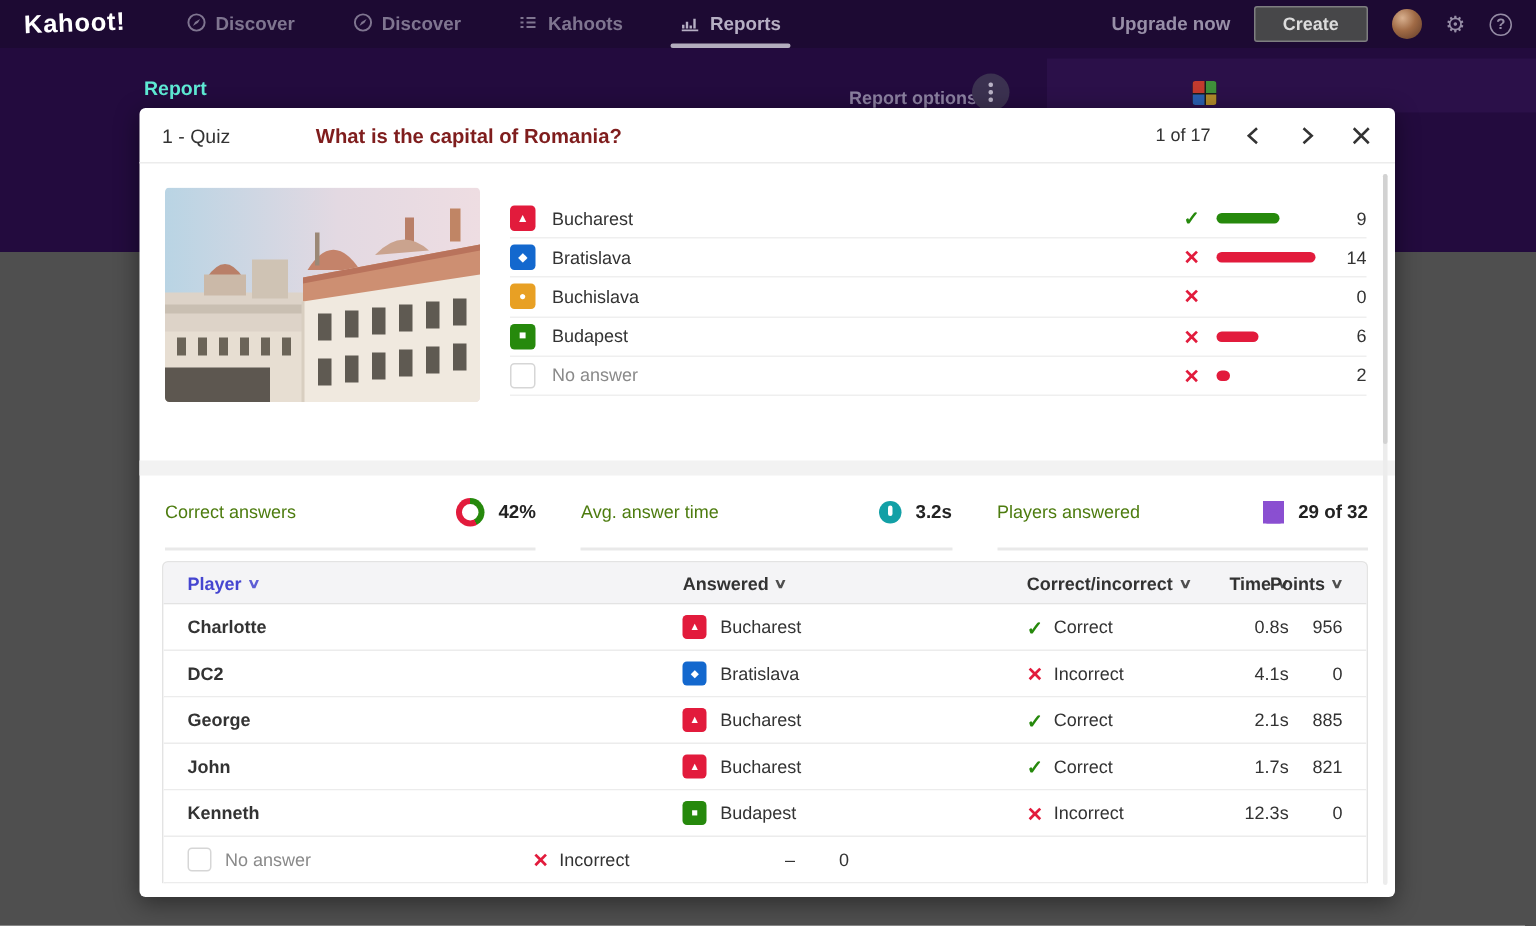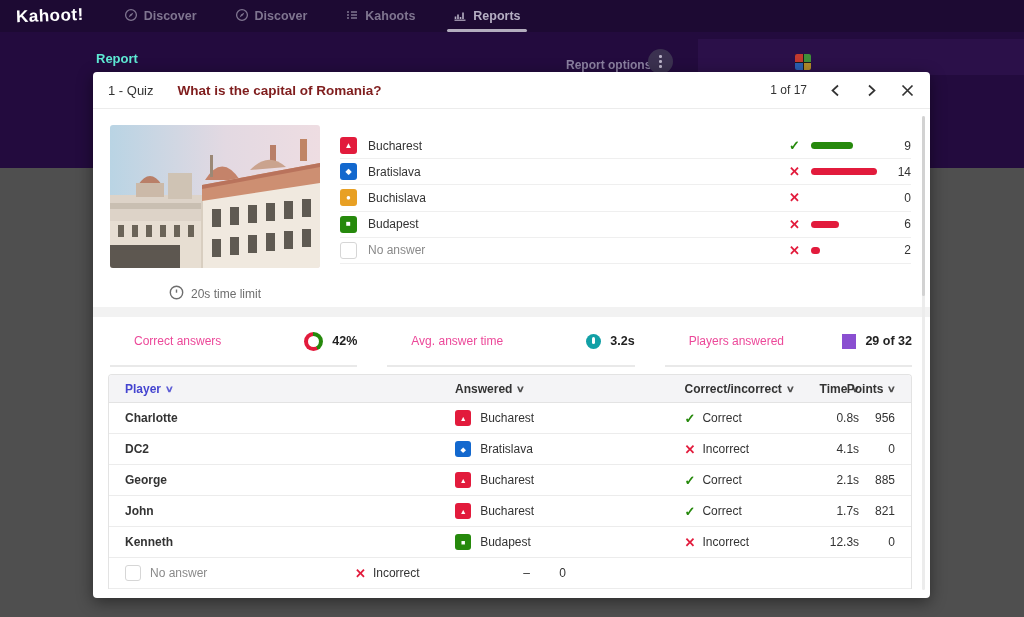--- a/index.html
+++ b/index.html
@@ -152,6 +152,13 @@
         <span>Reports</span>
       </a>
     </nav>
+    <div class="nav-right">
+      <span class="upgrade">Upgrade now</span>
+      <button class="create-btn">Create</button>
+      <div class="avatar"></div>
+      <span class="gear">⚙</span>
+      <span class="help">?</span>
+    </div>
   </header>
 
   <div class="band">

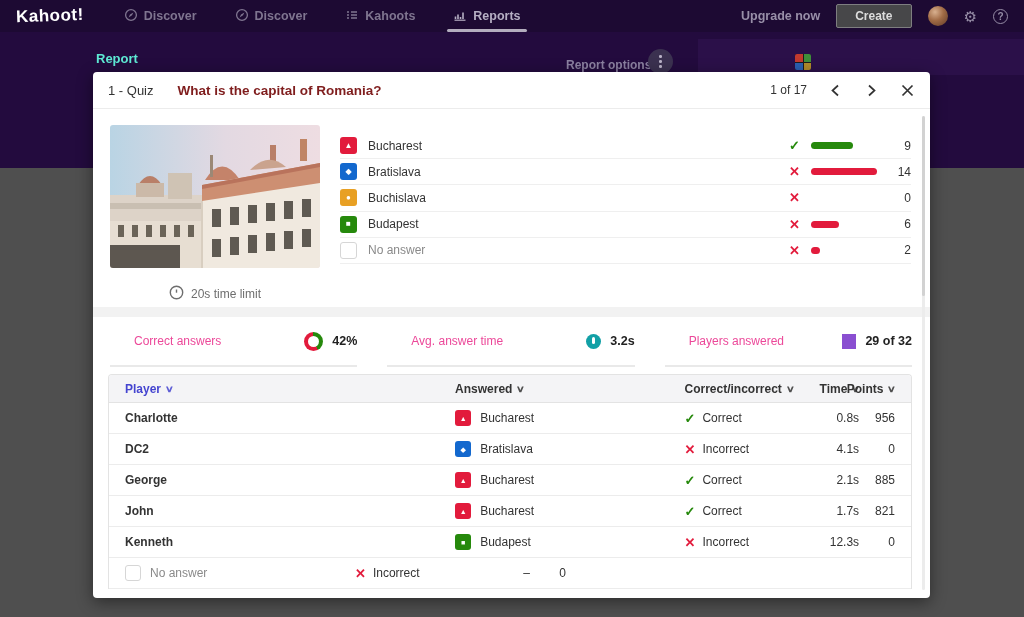--- a/index.html
+++ b/index.html
@@ -47,7 +47,7 @@
   
   .modal { position:absolute; left:93px; top:72px; width:837px; height:526px; background:#fff;
            border-radius:4px; box-shadow:0 4px 16px rgba(0,0,0,.45); z-index:5; }
-  .modal-header { height:37px; border-bottom:1px solid #ececec; display:flex; align-items:center; padding:0 15px; }
+  .modal-header { height:37px; border-bottom:1px solid #ececec; display:flex; align-items:center; padding:0 15px;gap:33px; }
   .qtype { font-size:13px; color:#333; margin-right:24px; }
   .qtitle { font-size:13.5px; font-weight:bold; color:#7f1d1d; flex:1; }
   .pager { display:flex; align-items:center; gap:20px; }

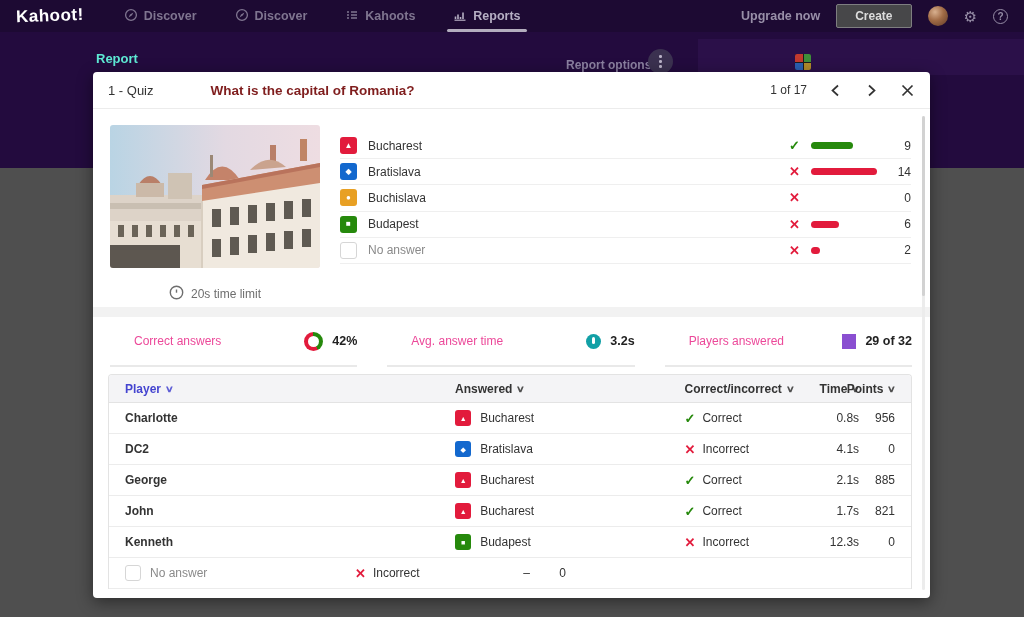--- a/index.html
+++ b/index.html
@@ -255,13 +255,6 @@
           <path d="M92 76 92 143" stroke="#d8cec0" stroke-width="2"></path>
         </svg>
       </div>
-      <div class="time-limit">
-        <span><svg width="15" height="15" viewBox="0 0 15 15" fill="none" stroke="#6e6e6e" stroke-width="1.4">
-              <circle cx="7.5" cy="7.5" r="6.2"></circle>
-              <path d="M7.5 4.5v3.2"></path>
-            </svg></span>
-        <span>20s time limit</span>
-      </div>
 
       <div class="answers">
         <div class="answer-row">

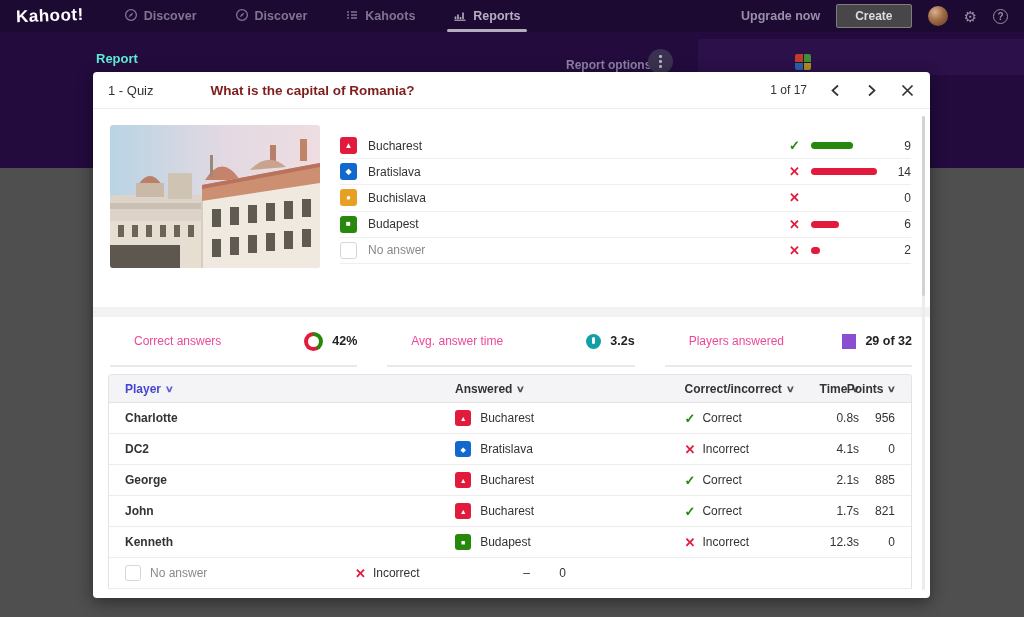--- a/index.html
+++ b/index.html
@@ -76,7 +76,7 @@
   
   .stats-row { height:50px; display:flex; padding:0 18px 0 17px; gap:30px; }
   .stat { flex:1; display:flex; align-items:center; border-bottom:2px solid #e9e9e9; }
-  .stat-label { font-size:12px; color:#ec4899; flex:1;margin-left:24px; }
+  .stat-label { font-size:12px; color:#4d7c0f; flex:1; }
   .stat-value { font-size:12.5px; font-weight:bold; color:#222; margin-left:9px; }
   .donut { width:19px; height:19px; border-radius:50%; position:relative; }
   .donut::after { content:""; position:absolute; left:4px; top:4px; width:11px; height:11px;

